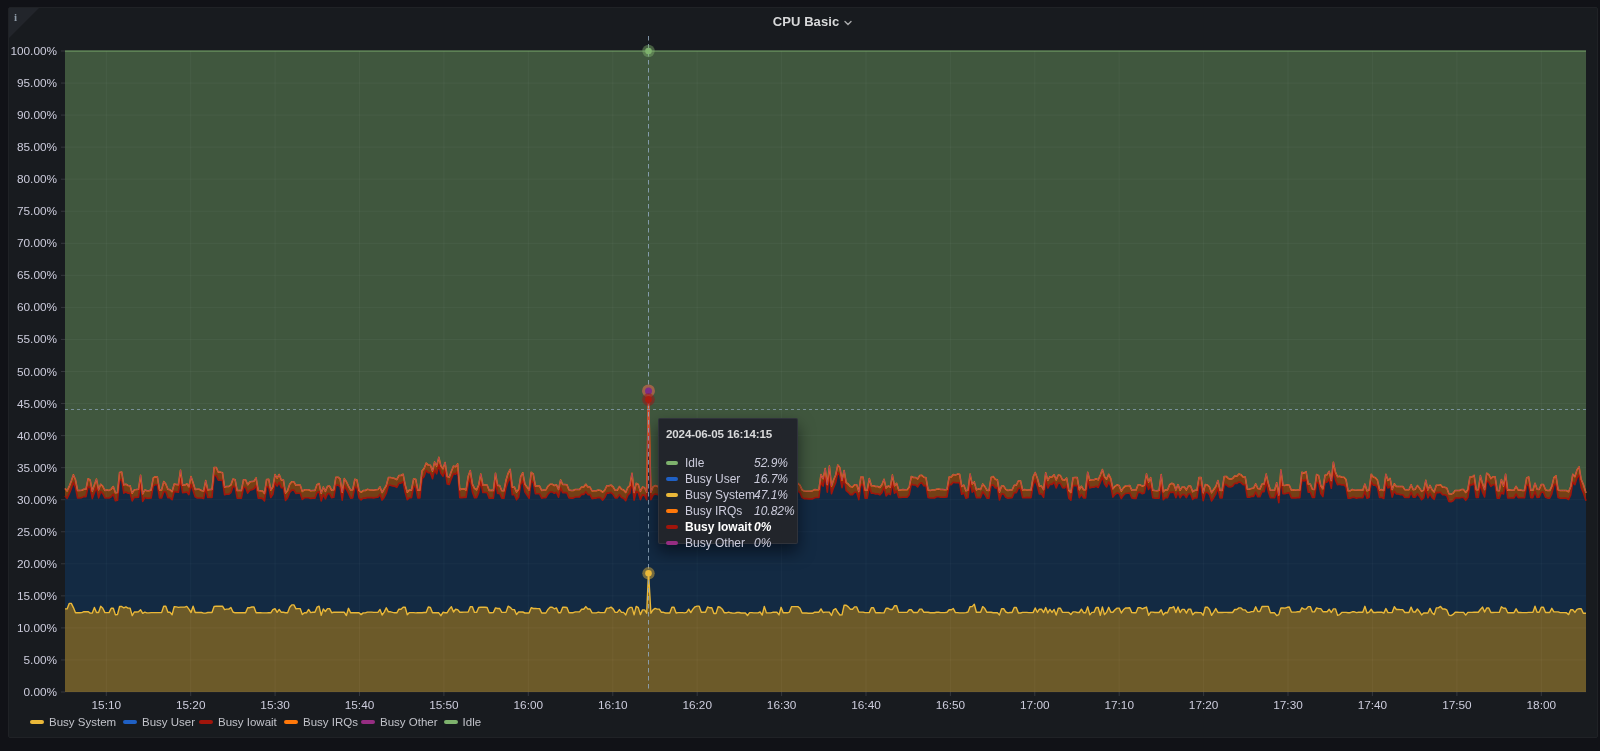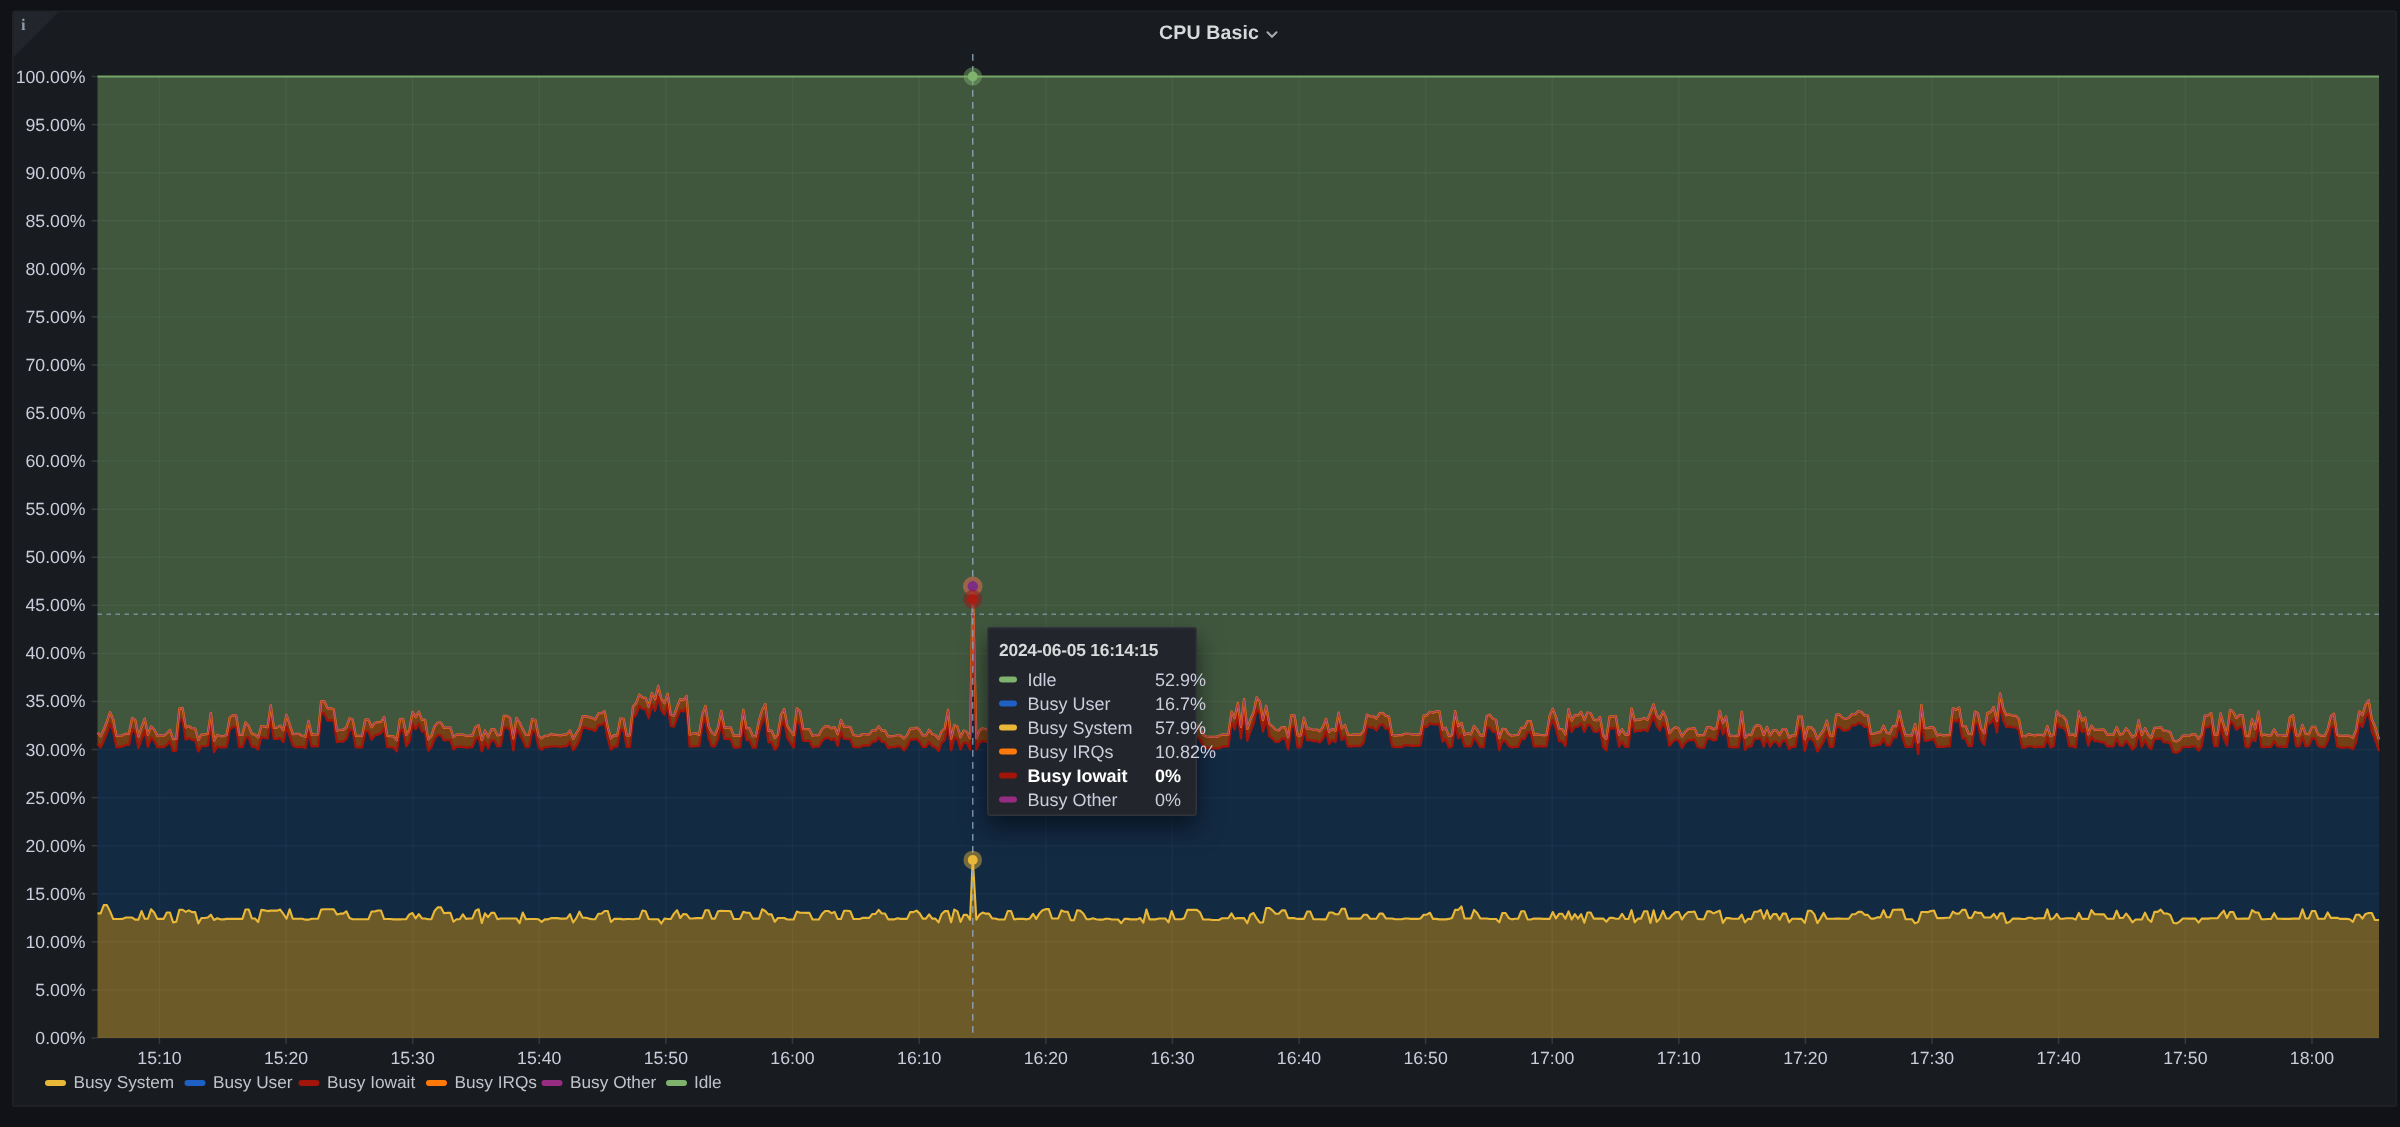--- a/index.html
+++ b/index.html
@@ -19,7 +19,7 @@
   background:#22252b; border:1px solid rgba(204,204,220,0.09); border-radius:2px;
   box-shadow:0 8px 16px rgba(1,4,9,0.55); padding:8px 0 0 7px; font-size:12px;
   color:#ccccdc; z-index:5; }
-#tooltip .tt { font-weight:700; font-size:11.6px; letter-spacing:-0.15px; color:#d8d9da; height:15px; margin-bottom:3px; }
+#tooltip .tt { font-weight:700; font-size:11.6px; letter-spacing:-0.15px; color:#d8d9da; height:15px; margin-bottom:13px; }
 .tr { height:16.05px; display:flex; align-items:center; position:relative; }
 .tr .bar { width:12px; height:4px; border-radius:2px; flex:none; margin-right:7px; }
 .tr .tl { white-space:nowrap; }

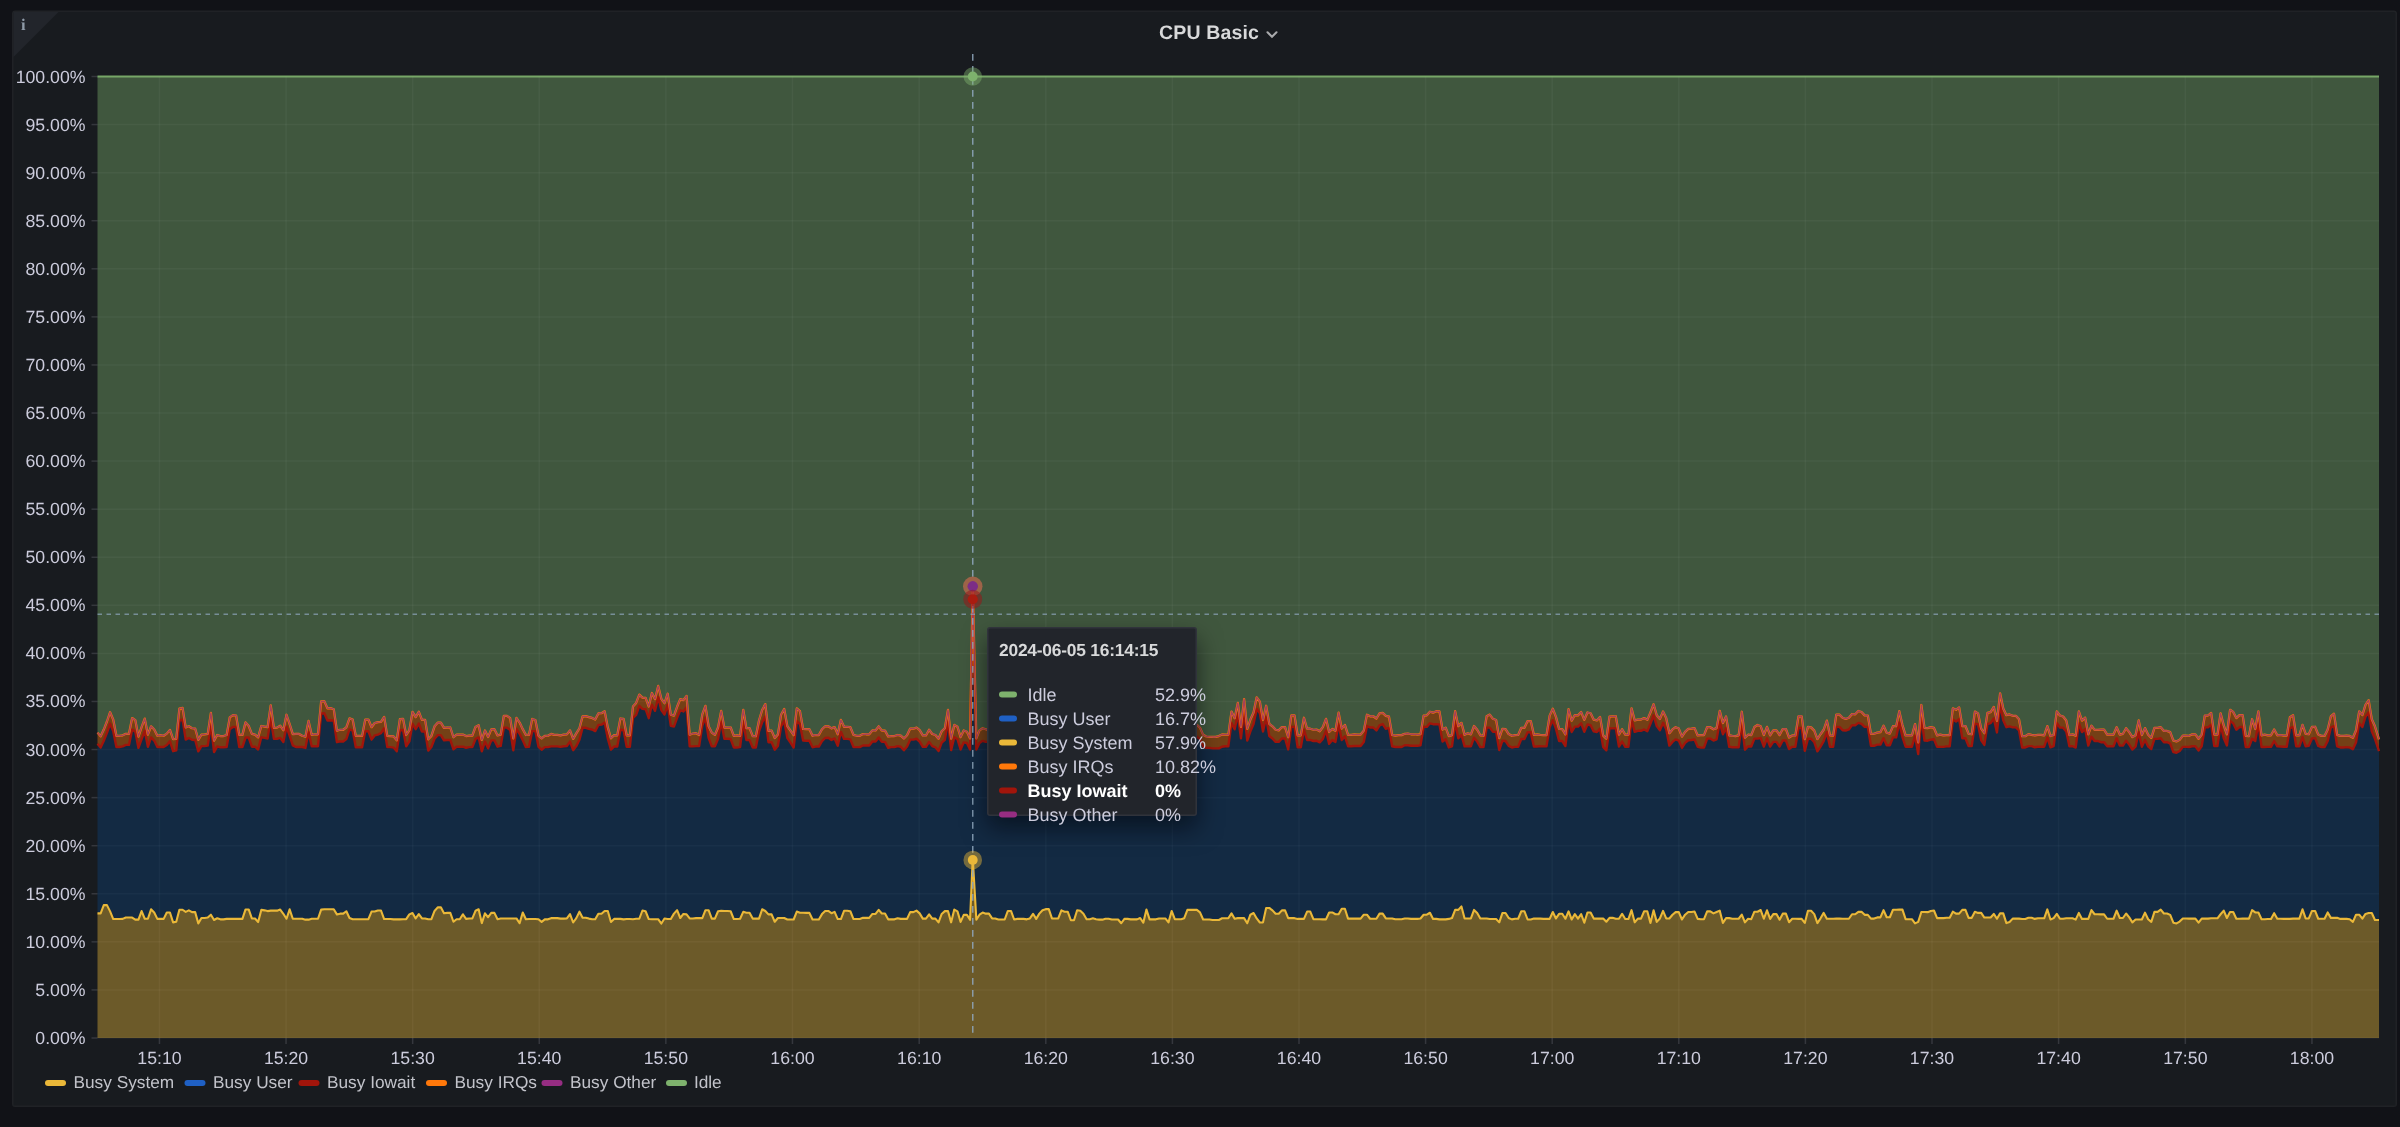--- a/index.html
+++ b/index.html
@@ -23,7 +23,7 @@
 .tr { height:16.05px; display:flex; align-items:center; position:relative; }
 .tr .bar { width:12px; height:4px; border-radius:2px; flex:none; margin-right:7px; }
 .tr .tl { white-space:nowrap; }
-.tr .tv { position:absolute; left:104px; }
+.tr .tv { position:absolute; left:88px;font-style:italic; }
 .tr.b { font-weight:700; color:#ffffff; }
 #legend { position:absolute; left:0; top:716px; width:100%; height:14px;
   font-size:11.5px; color:#c2c3ca; }

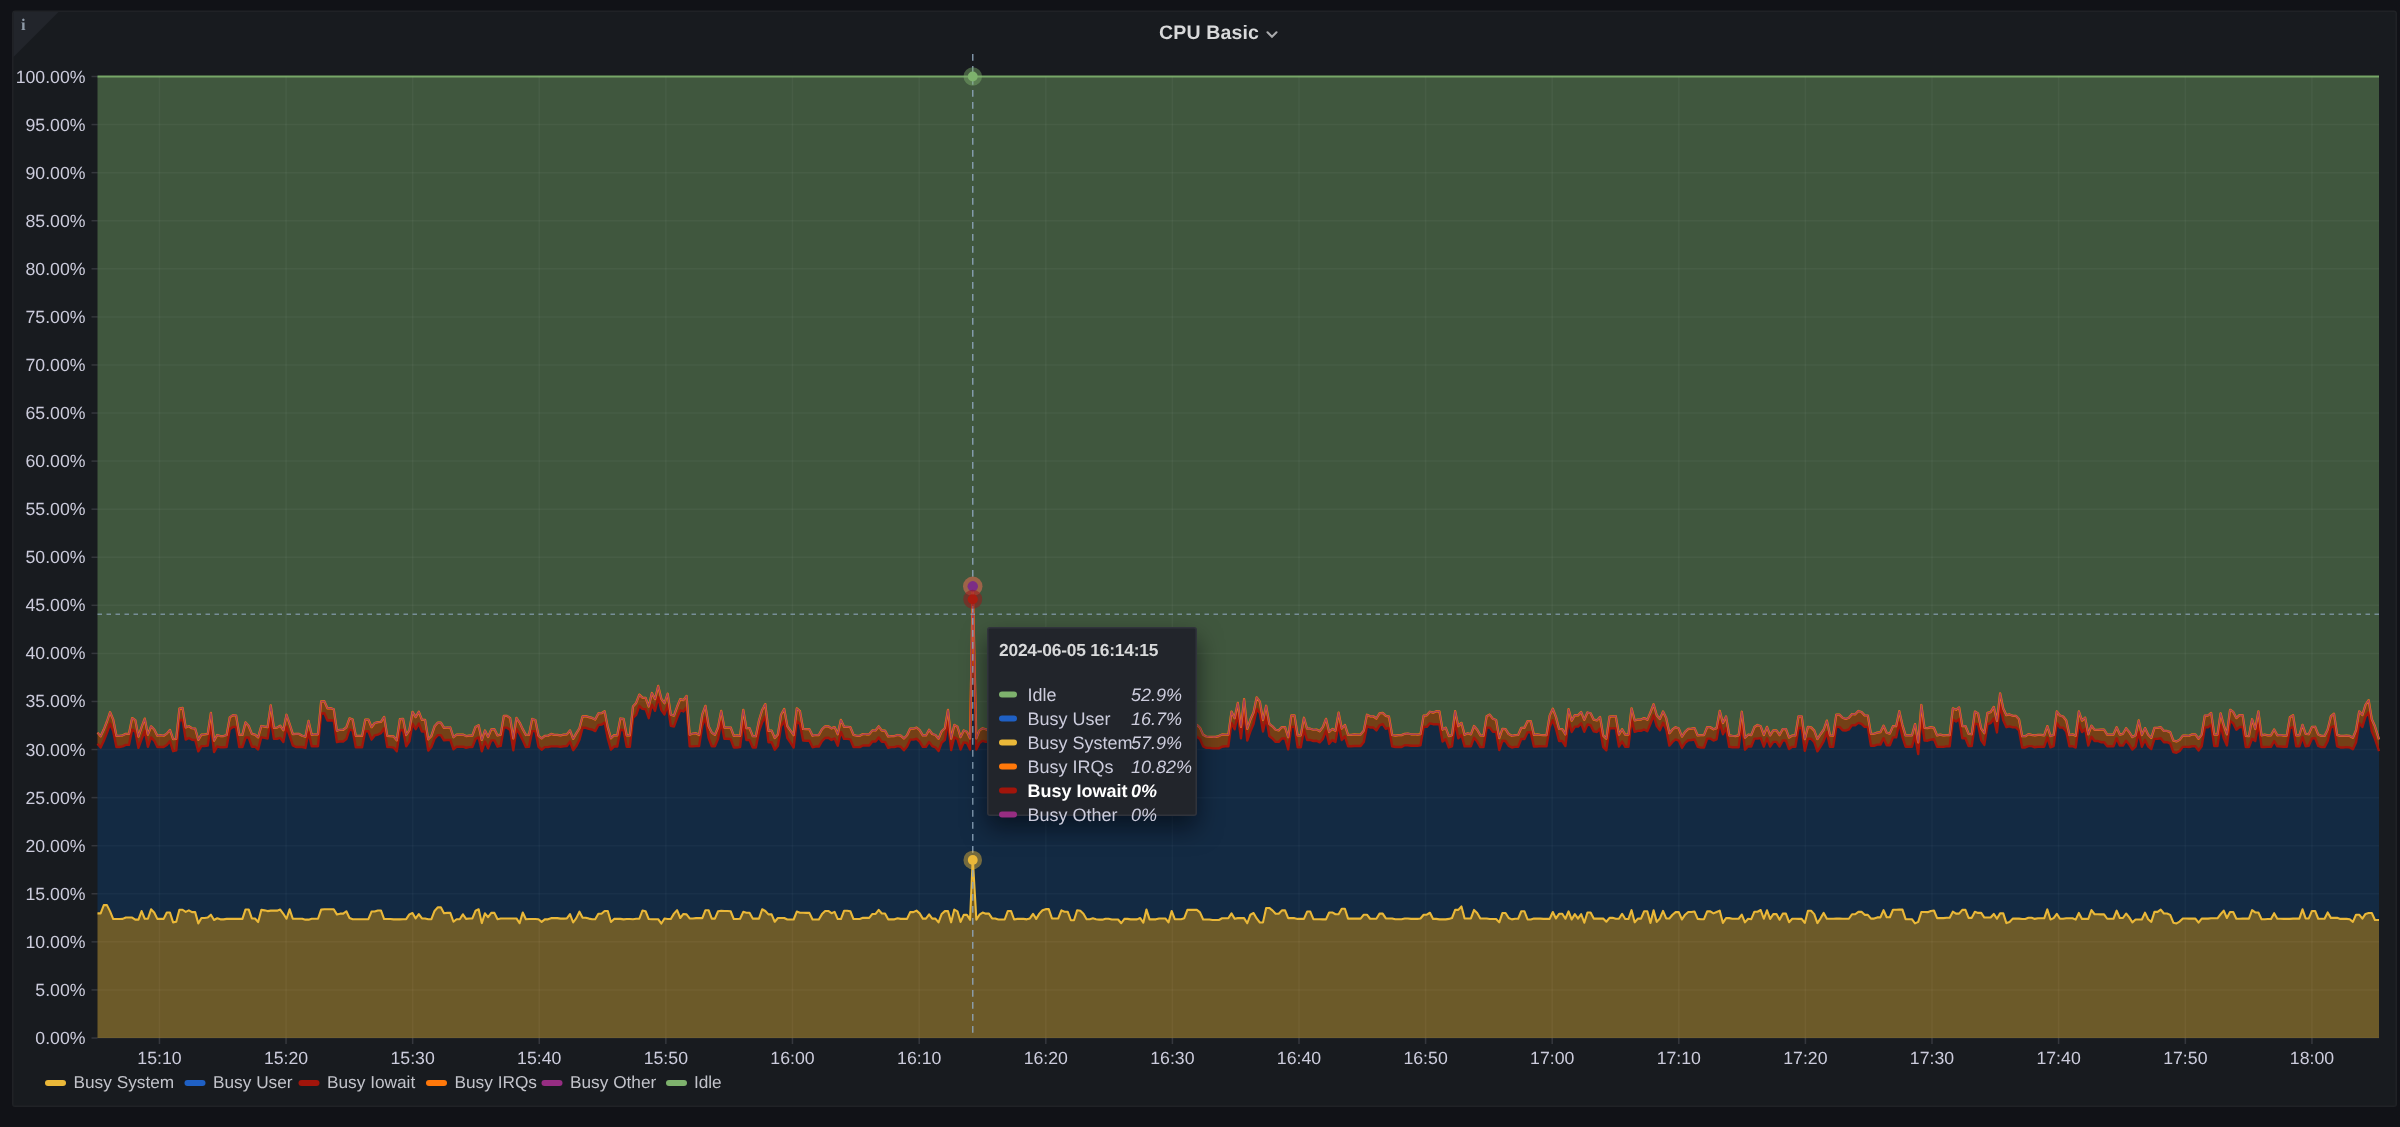--- a/index.html
+++ b/index.html
@@ -195,7 +195,7 @@
     <div class="tr">
       <span class="bar" style="background:#EAB839"></span>
       <span class="tl">Busy System</span>
-      <span class="tv">57.9%</span>
+      <span class="tv">47.1%</span>
     </div>
     <div class="tr">
       <span class="bar" style="background:#FF780A"></span>

